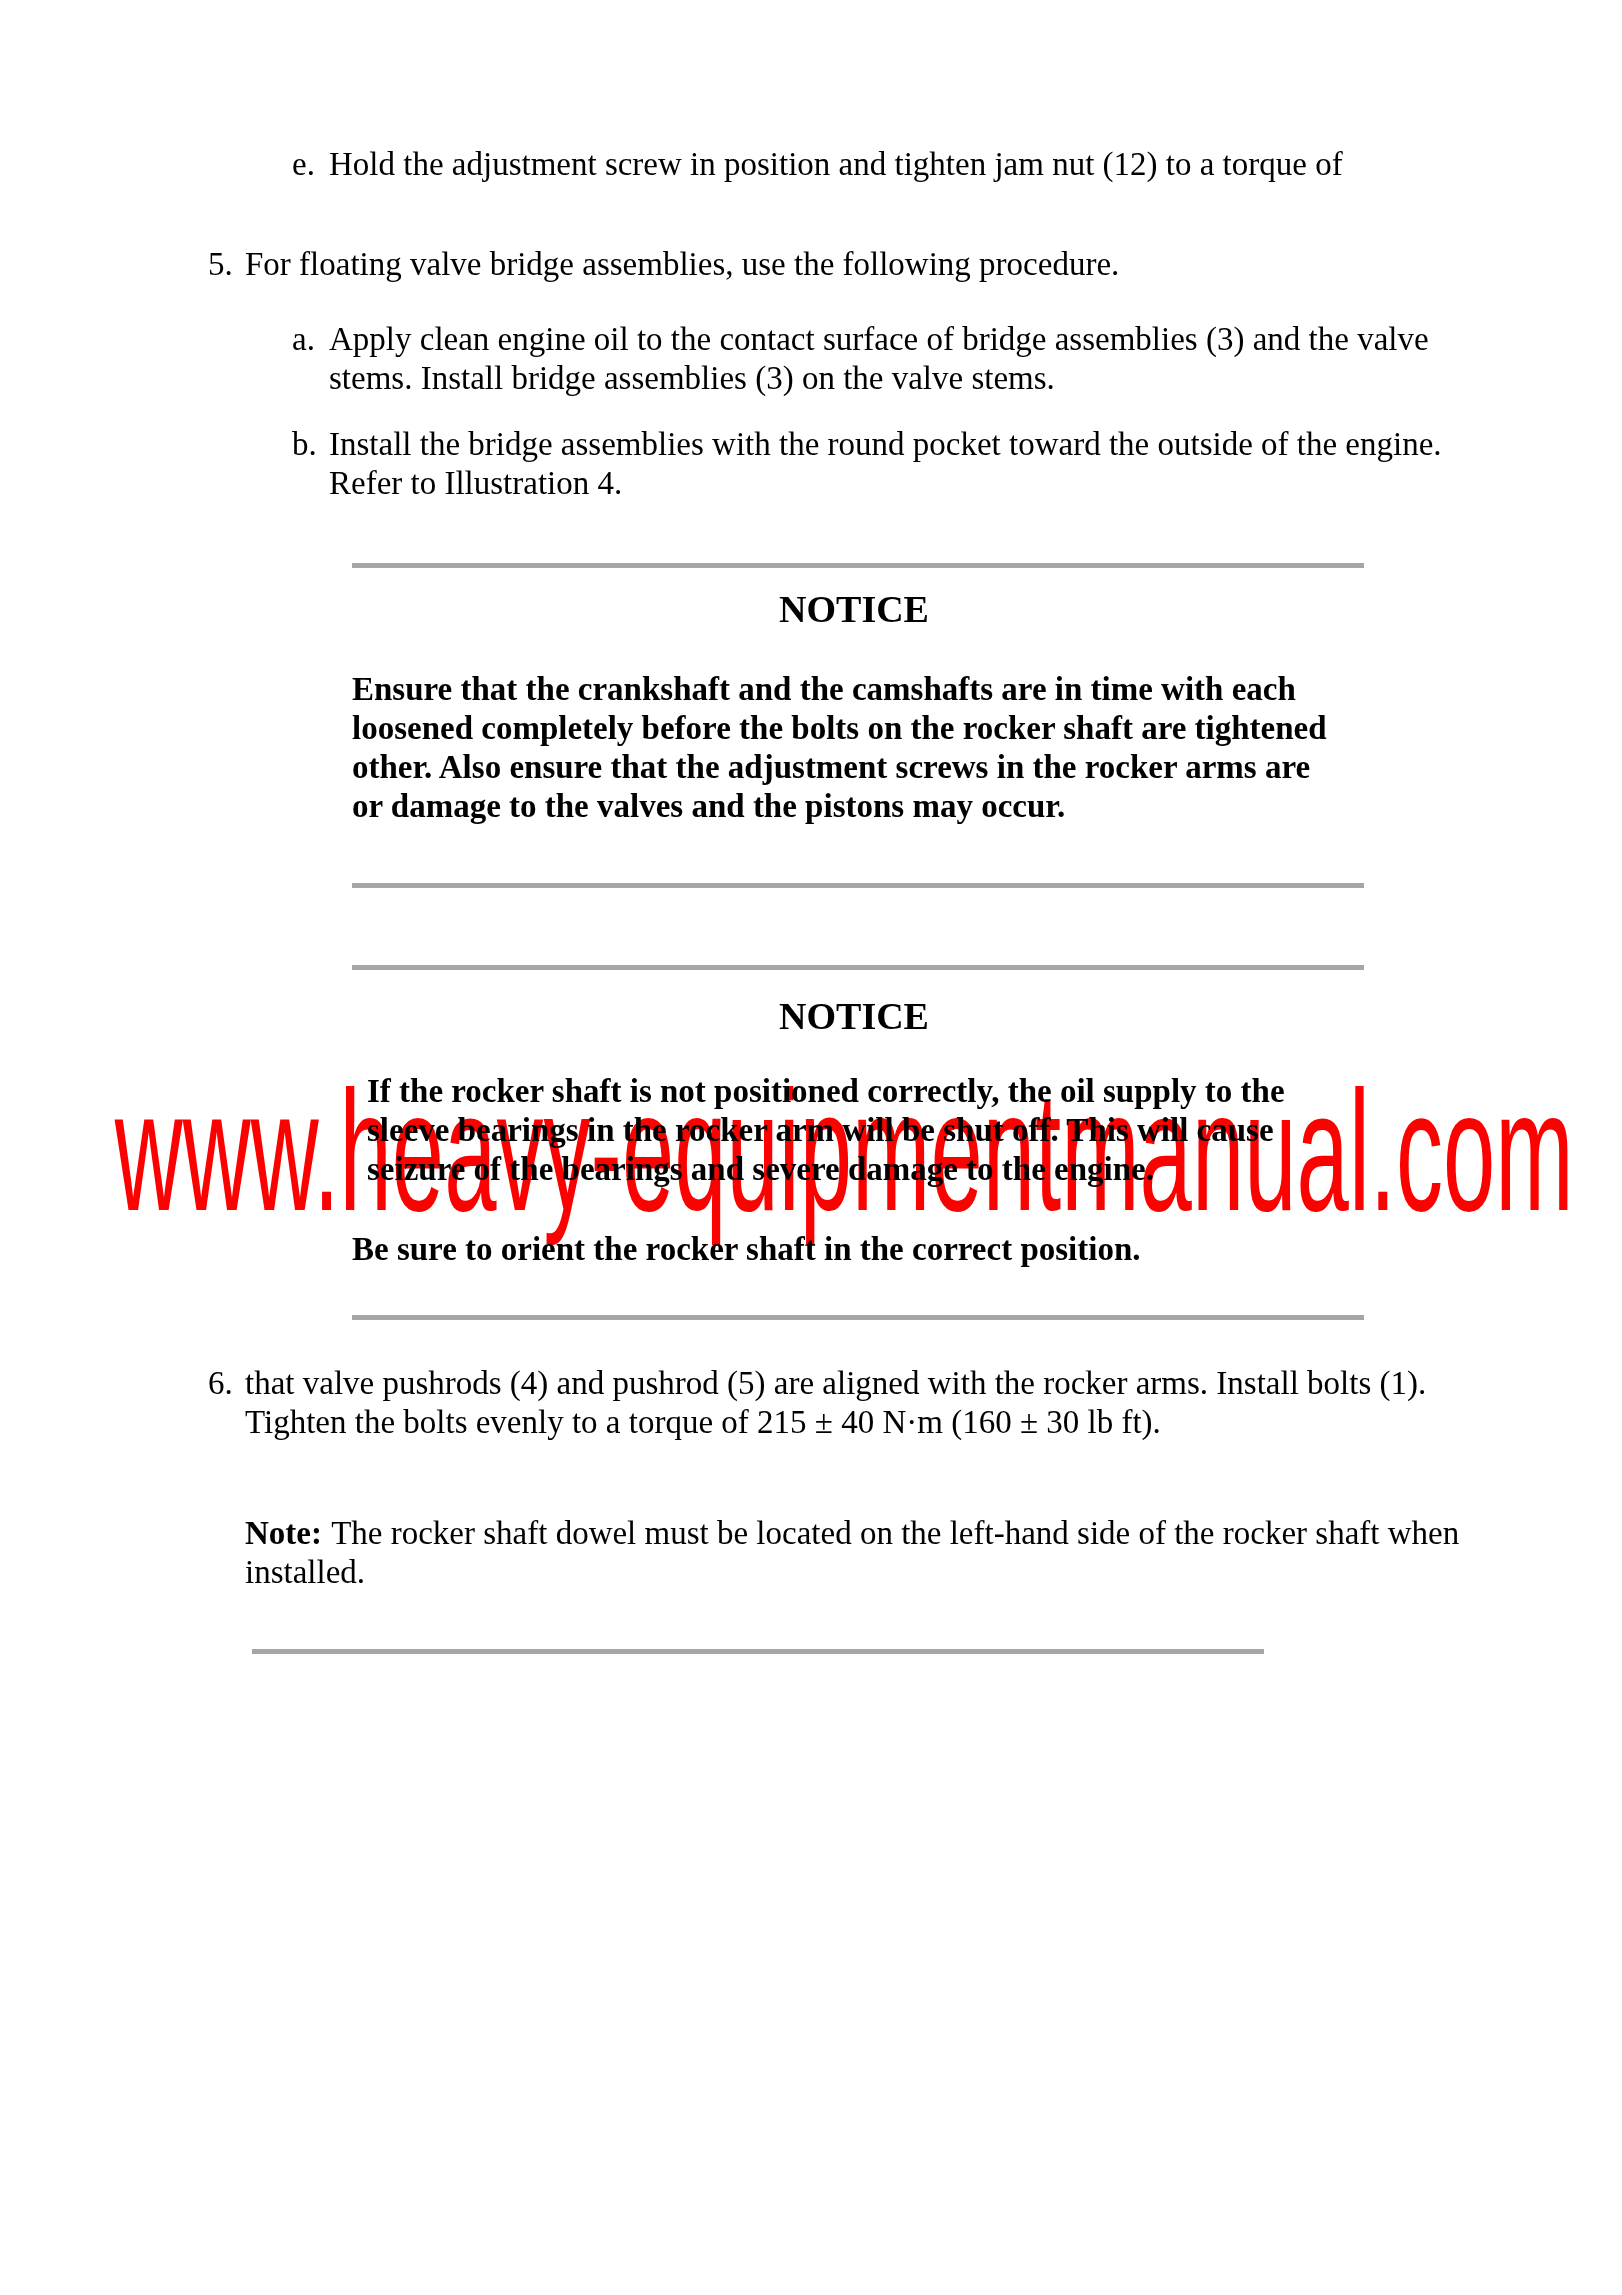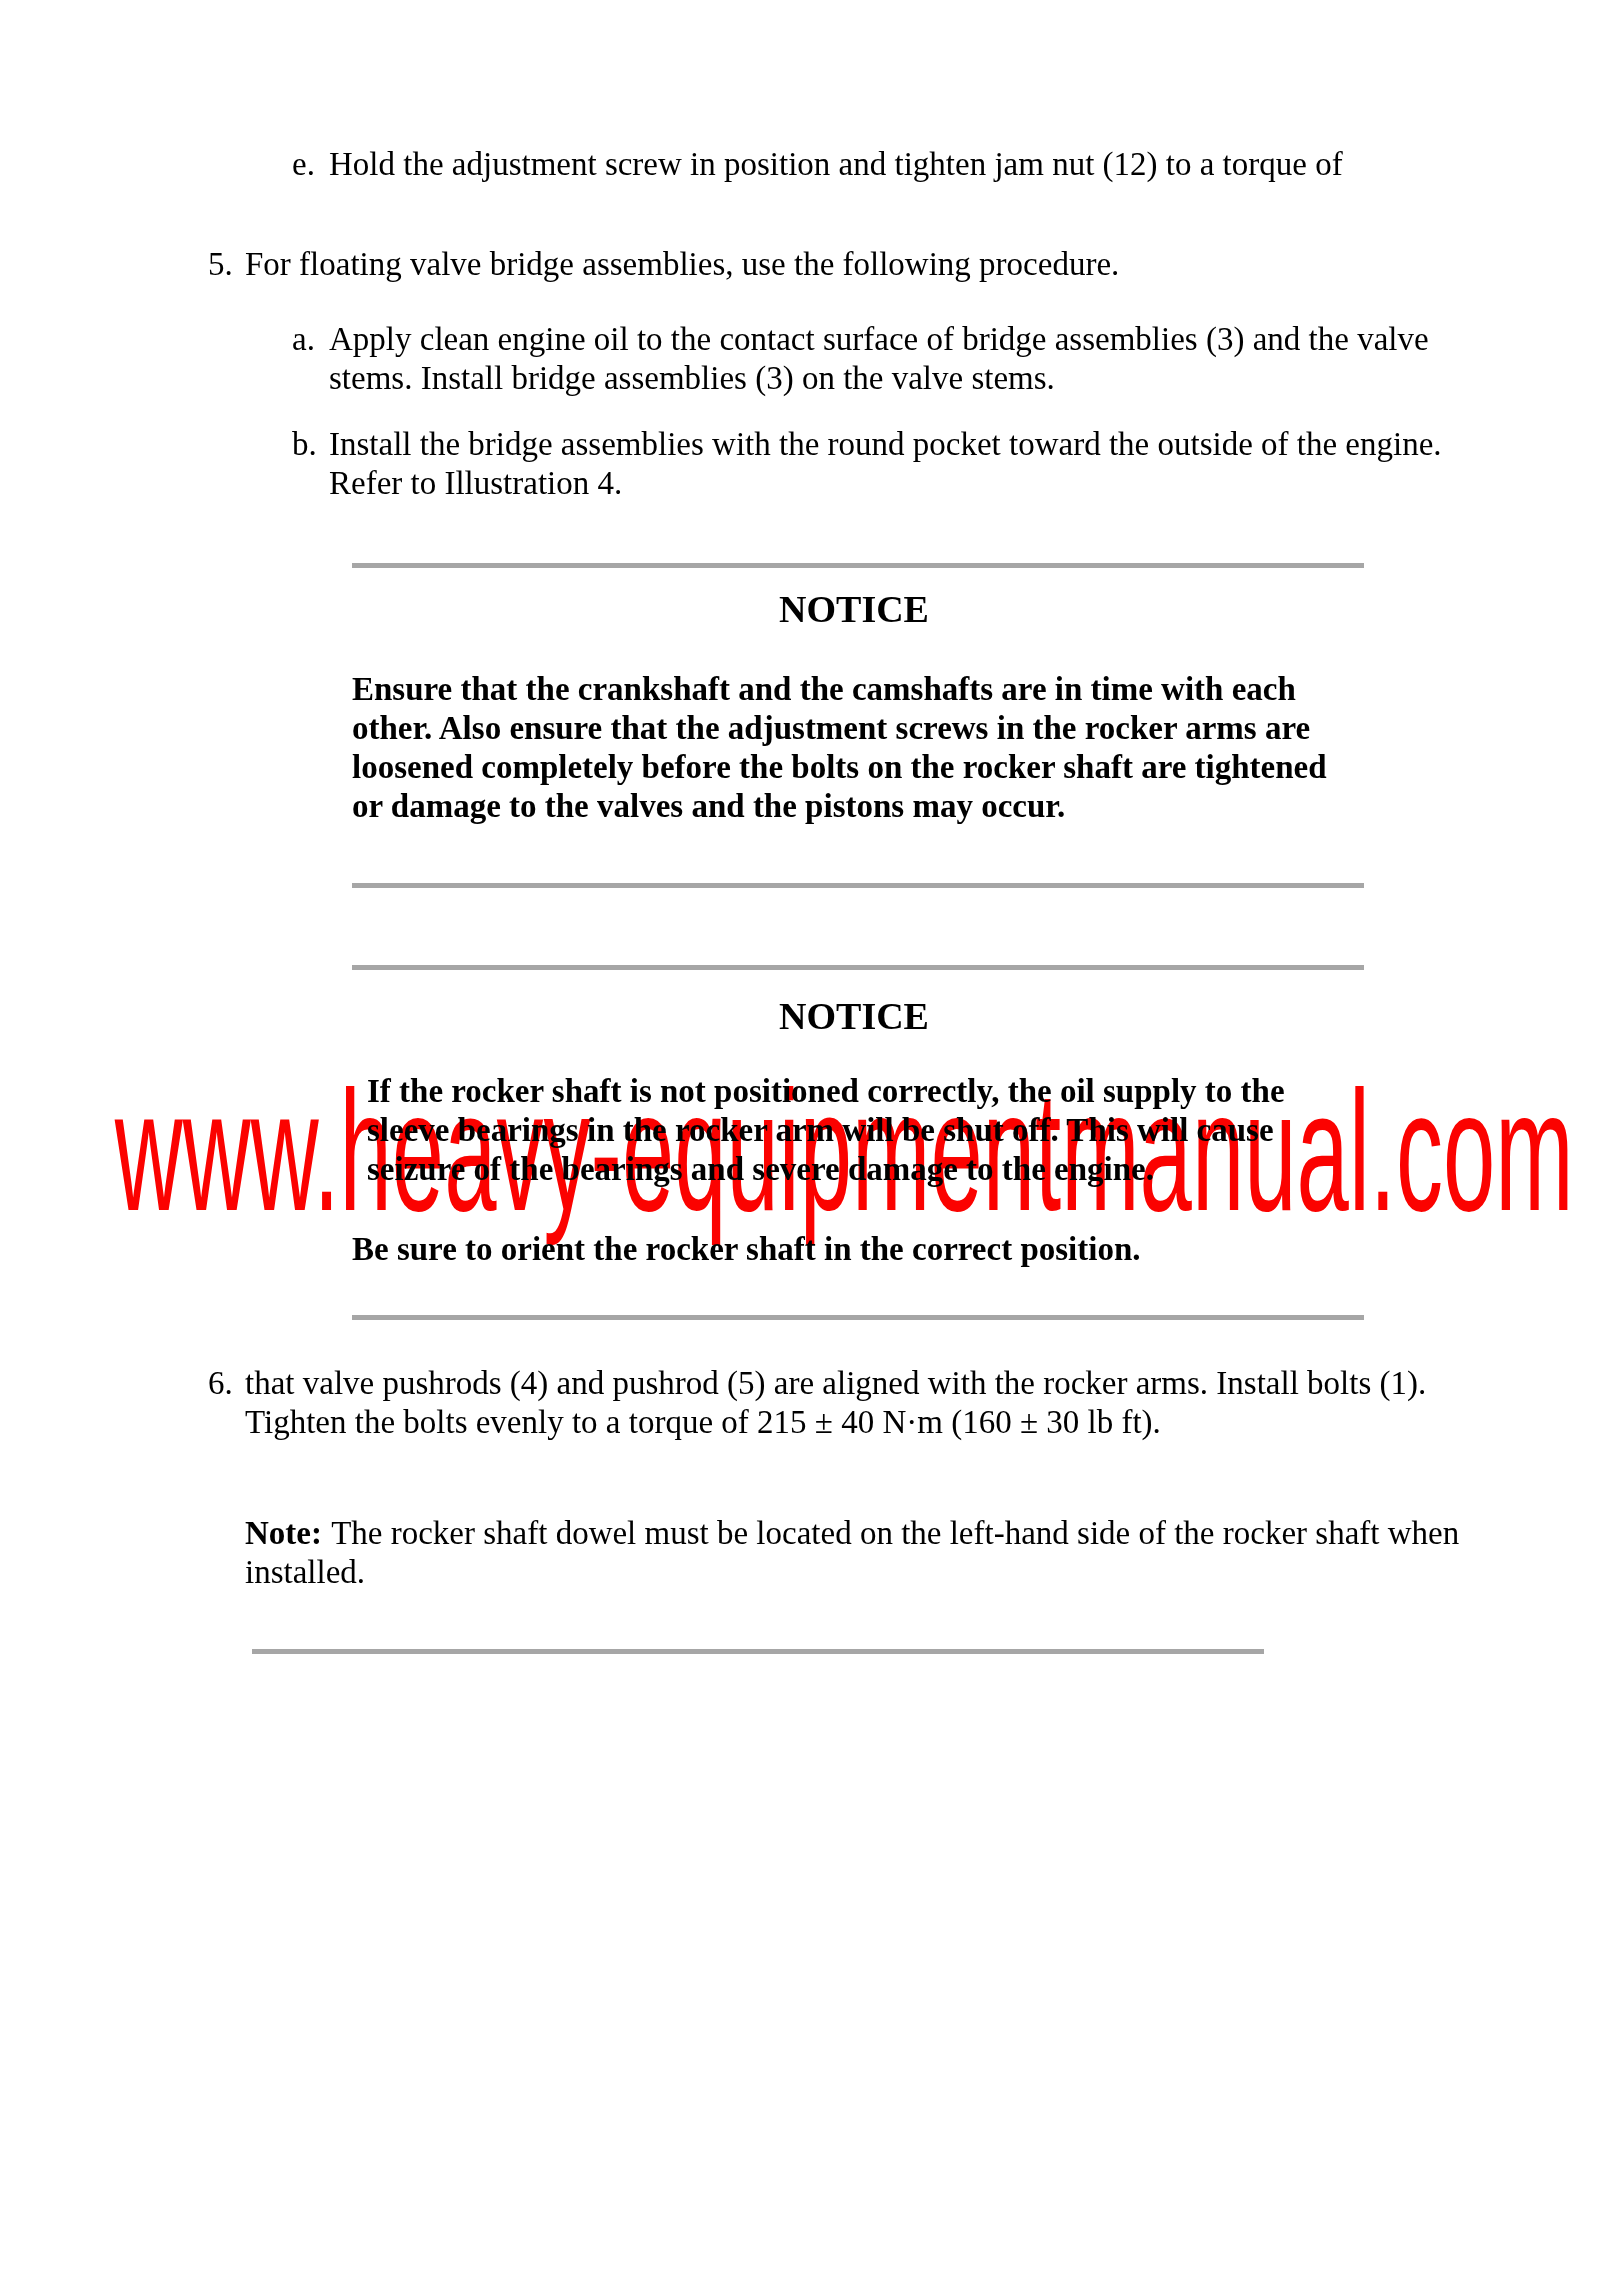--- a/index.html
+++ b/index.html
@@ -81,8 +81,8 @@
   <div class="notice-title" style="top:590px;">NOTICE</div>
   <div class="notice-body" style="top:670px;">
     <div class="line">Ensure that the crankshaft and the camshafts are in time with each</div>
+    <div class="line">loosened completely before the bolts on the rocker shaft are tightened</div>
     <div class="line">other. Also ensure that the adjustment screws in the rocker arms are</div>
-    <div class="line">loosened completely before the bolts on the rocker shaft are tightened</div>
     <div class="line">or damage to the valves and the pistons may occur.</div>
   </div>
   <div class="rule" style="top: 883px; left: 352px; width: 1012px; background: rgb(166, 166, 166);"></div>

